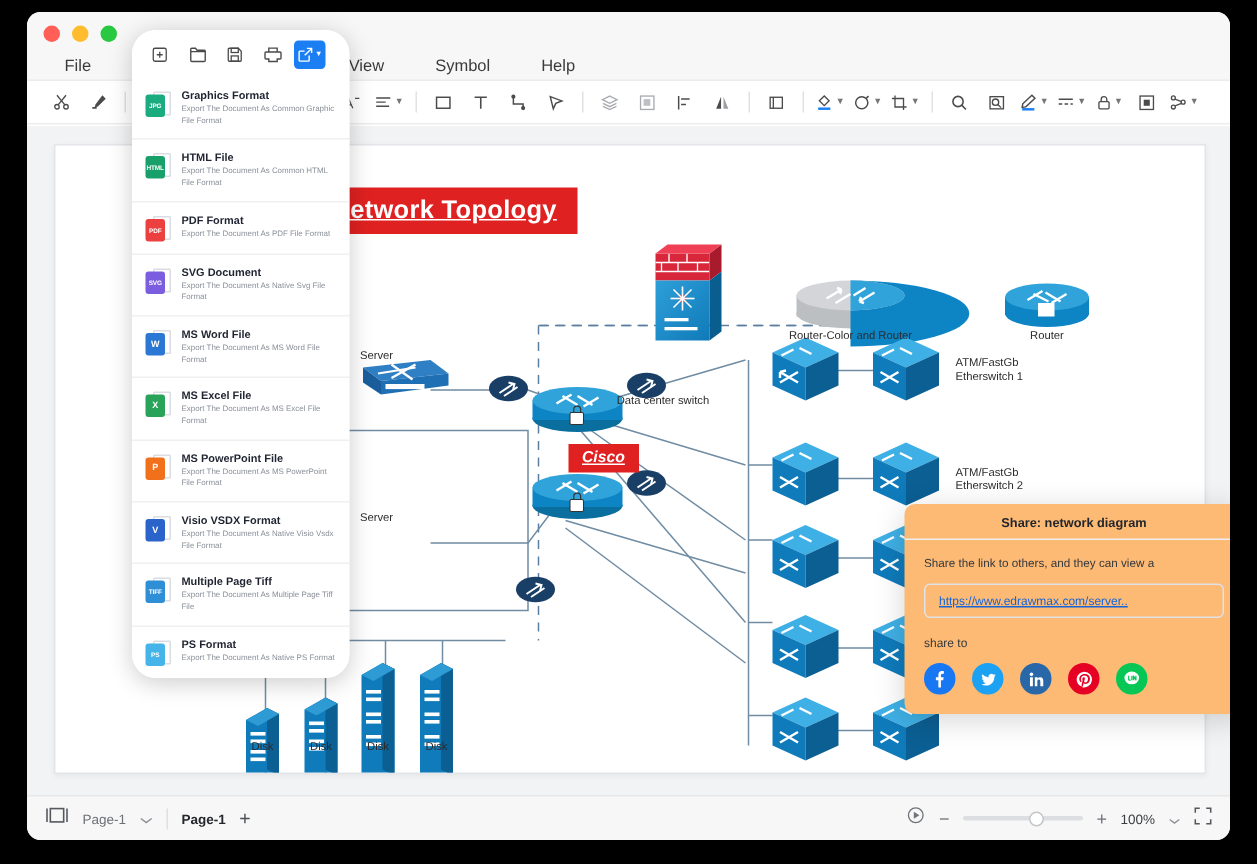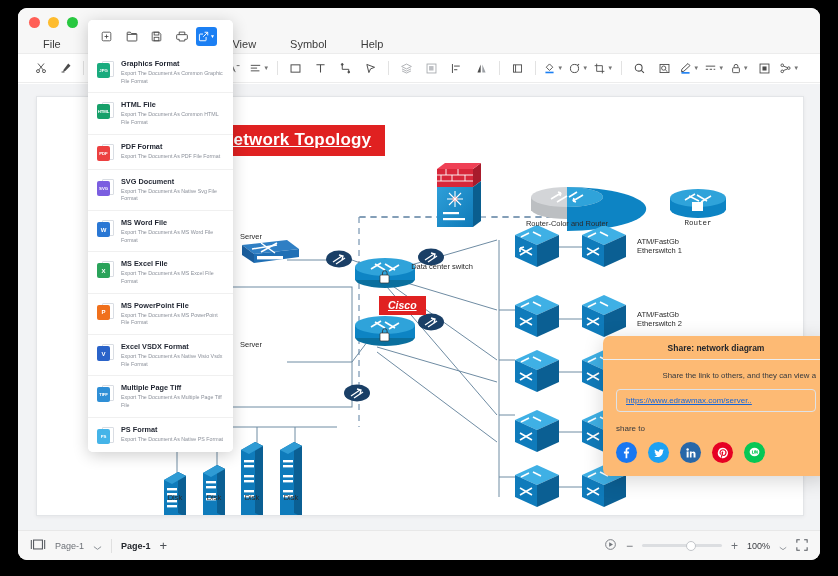--- a/index.html
+++ b/index.html
@@ -142,7 +142,7 @@
     left: 70px; top: 12px;
     width: 145px;
     background: #ffffff;
-    border-radius: 5px;
+    border-radius: 16px;
     box-shadow: 0 3px 16px rgba(0,0,0,0.20);
     overflow: hidden;
     z-index: 40;

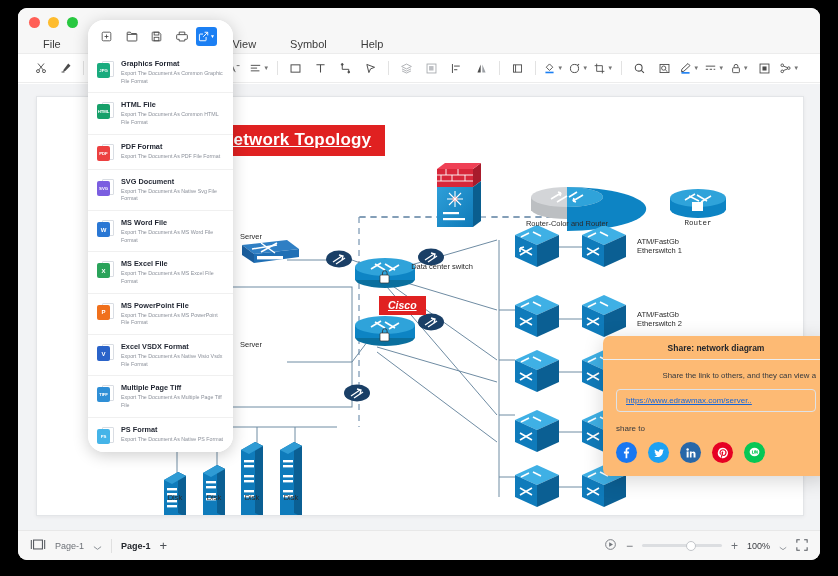--- a/index.html
+++ b/index.html
@@ -824,7 +824,7 @@
 
           <div class="node-label" style="left:370px;top:133px;width:70px;margin-top:32px;">Data center switch</div>
           <div class="node-label" style="left:475px;top:122px;width:110px;">Router-Color and Router</div>
-          <div class="node-label" style="left:633px;top:122px;width:56px;font-family:Liberation Mono, monospace;">Router</div>
+          <div class="node-label" style="left:633px;top:122px;width:56px;">Router</div>
           <div class="node-label" style="left:600px;top:140px;width:80px;text-align:left;">ATM/FastGb
 Etherswitch 1</div>
           <div class="node-label" style="left:600px;top:213px;width:80px;text-align:left;">ATM/FastGb

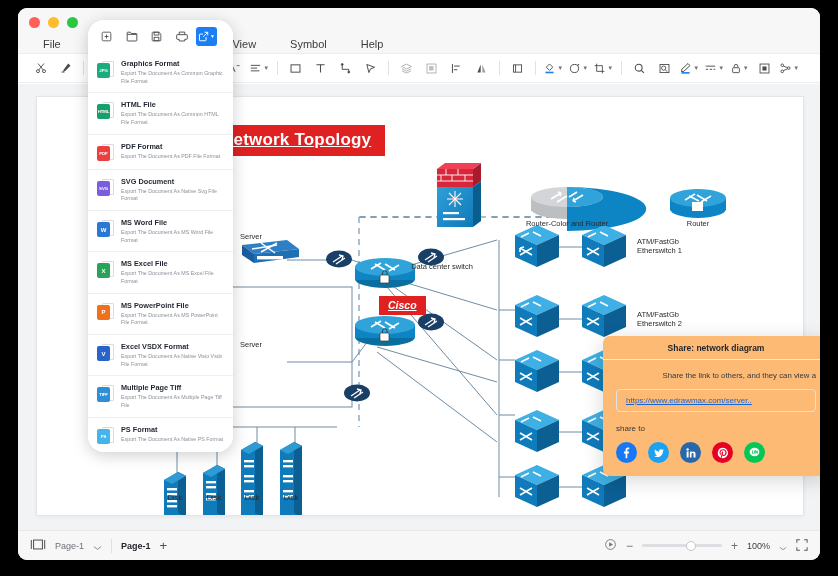--- a/index.html
+++ b/index.html
@@ -1010,7 +1010,7 @@
             <div class="front" style="background:#2a63c9;font-size:6px;">V</div>
           </div>
           <div class="export-text">
-            <div class="export-title">Excel VSDX Format</div>
+            <div class="export-title">Visio VSDX Format</div>
             <div class="export-desc">Export The Document As Native Visio Vsdx File Format</div>
           </div>
         </div>

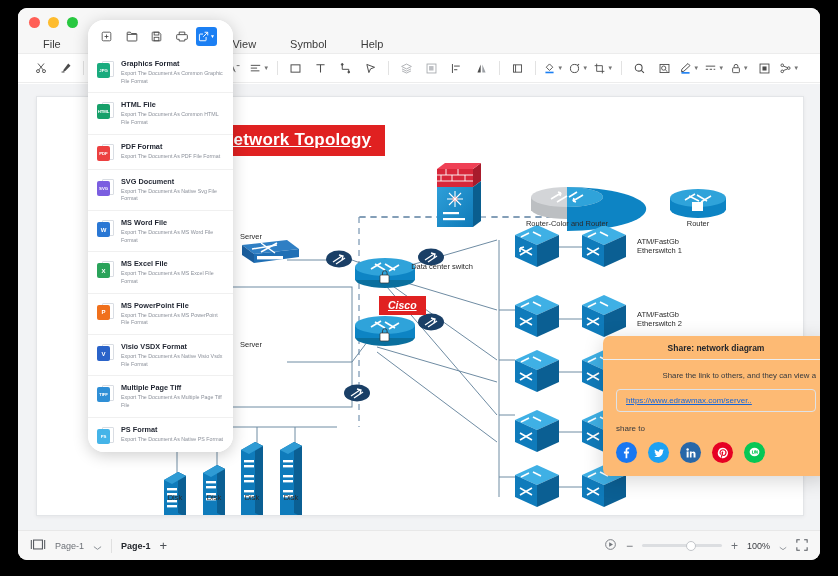--- a/index.html
+++ b/index.html
@@ -226,7 +226,7 @@
   .share-body { padding: 11px 13px 13px 13px; }
   .share-desc {
     font-size: 7.8px; color: #35383d; margin-bottom: 9px;
-    white-space: nowrap; overflow: hidden; text-align: right;
+    white-space: nowrap; overflow: hidden;
   }
   .share-link-box {
     height: 23px;

